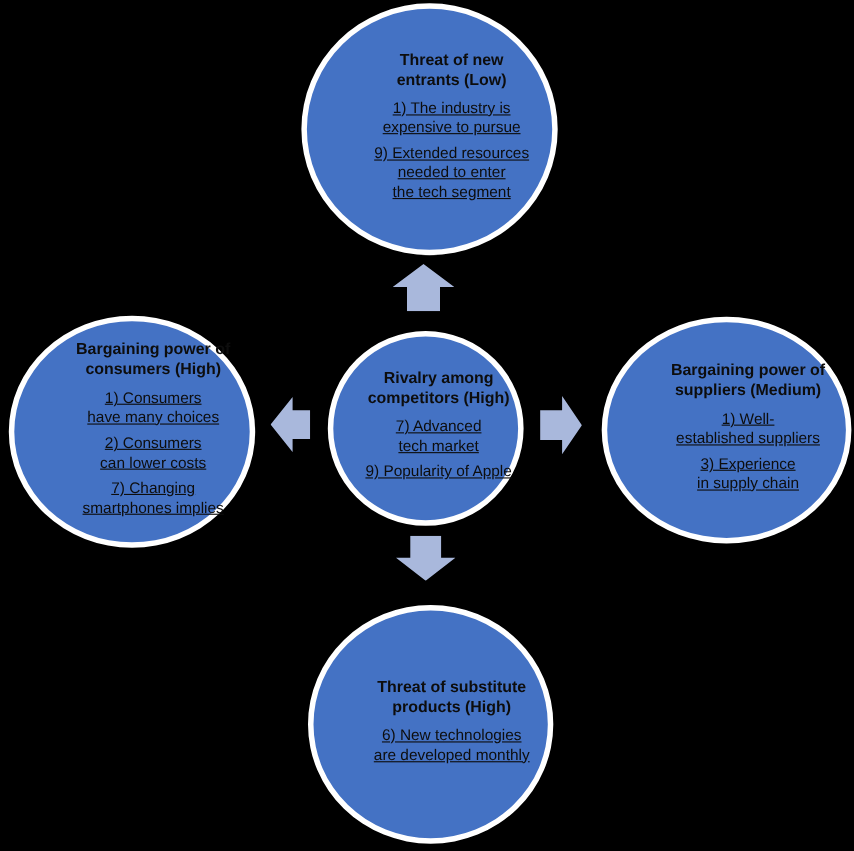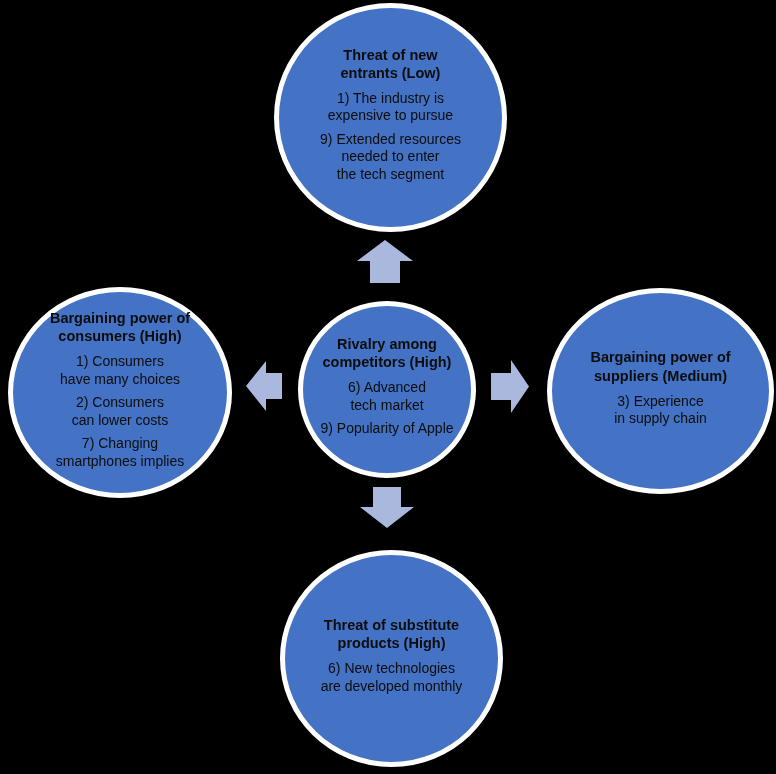--- a/index.html
+++ b/index.html
@@ -28,7 +28,7 @@
     border:5px solid var(--circle-border);
     display:flex;
     align-items:center;
-    justify-content:center;
+    justify-content:flex-end;
     text-align:center;
     color:var(--text);
   }

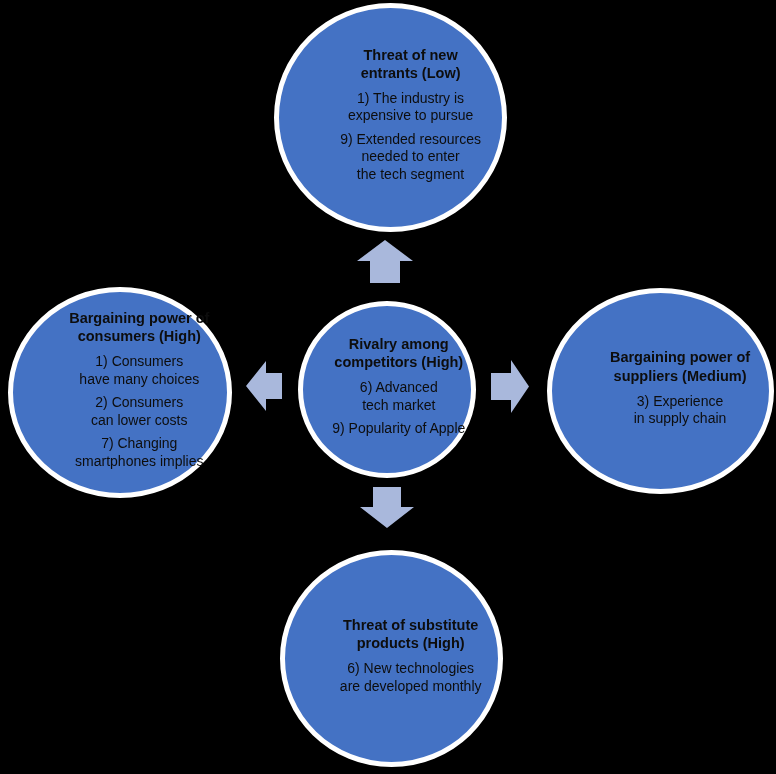--- a/index.html
+++ b/index.html
@@ -46,6 +46,7 @@
   .circle-point{
     margin:6px 0;
     text-wrap:balance;
+    text-decoration:underline;
   }
   .circle-top{    left:274px; top:3px;   width:233px; height:229px; }
   .circle-left{   left:8px;   top:287px; width:224px; height:211px; }

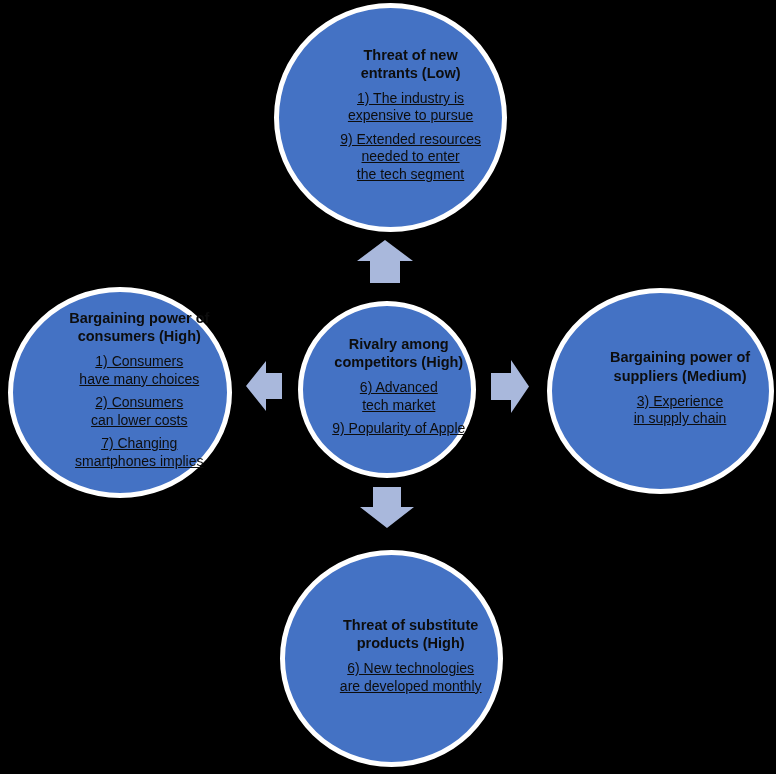--- a/index.html
+++ b/index.html
@@ -85,7 +85,7 @@
   <div class="circle circle-center">
     <div class="circle-inner">
       <div class="circle-title">Rivalry among competitors (High)</div>
-      <div class="circle-point">6) Advanced tech market</div>
+      <div class="circle-point">7) Advanced tech market</div>
       <div class="circle-point">9) Popularity of Apple</div>
     </div>
   </div>

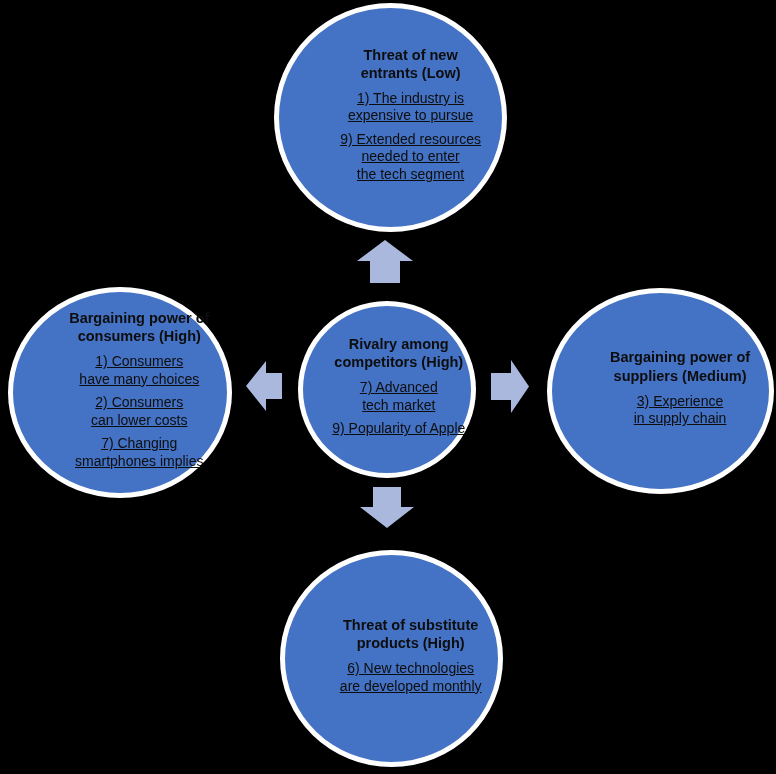--- a/index.html
+++ b/index.html
@@ -93,6 +93,7 @@
   <div class="circle circle-right">
     <div class="circle-inner">
       <div class="circle-title">Bargaining power of suppliers (Medium)</div>
+      <div class="circle-point">1) Well-established suppliers</div>
       <div class="circle-point">3) Experience in supply chain</div>
     </div>
   </div>

